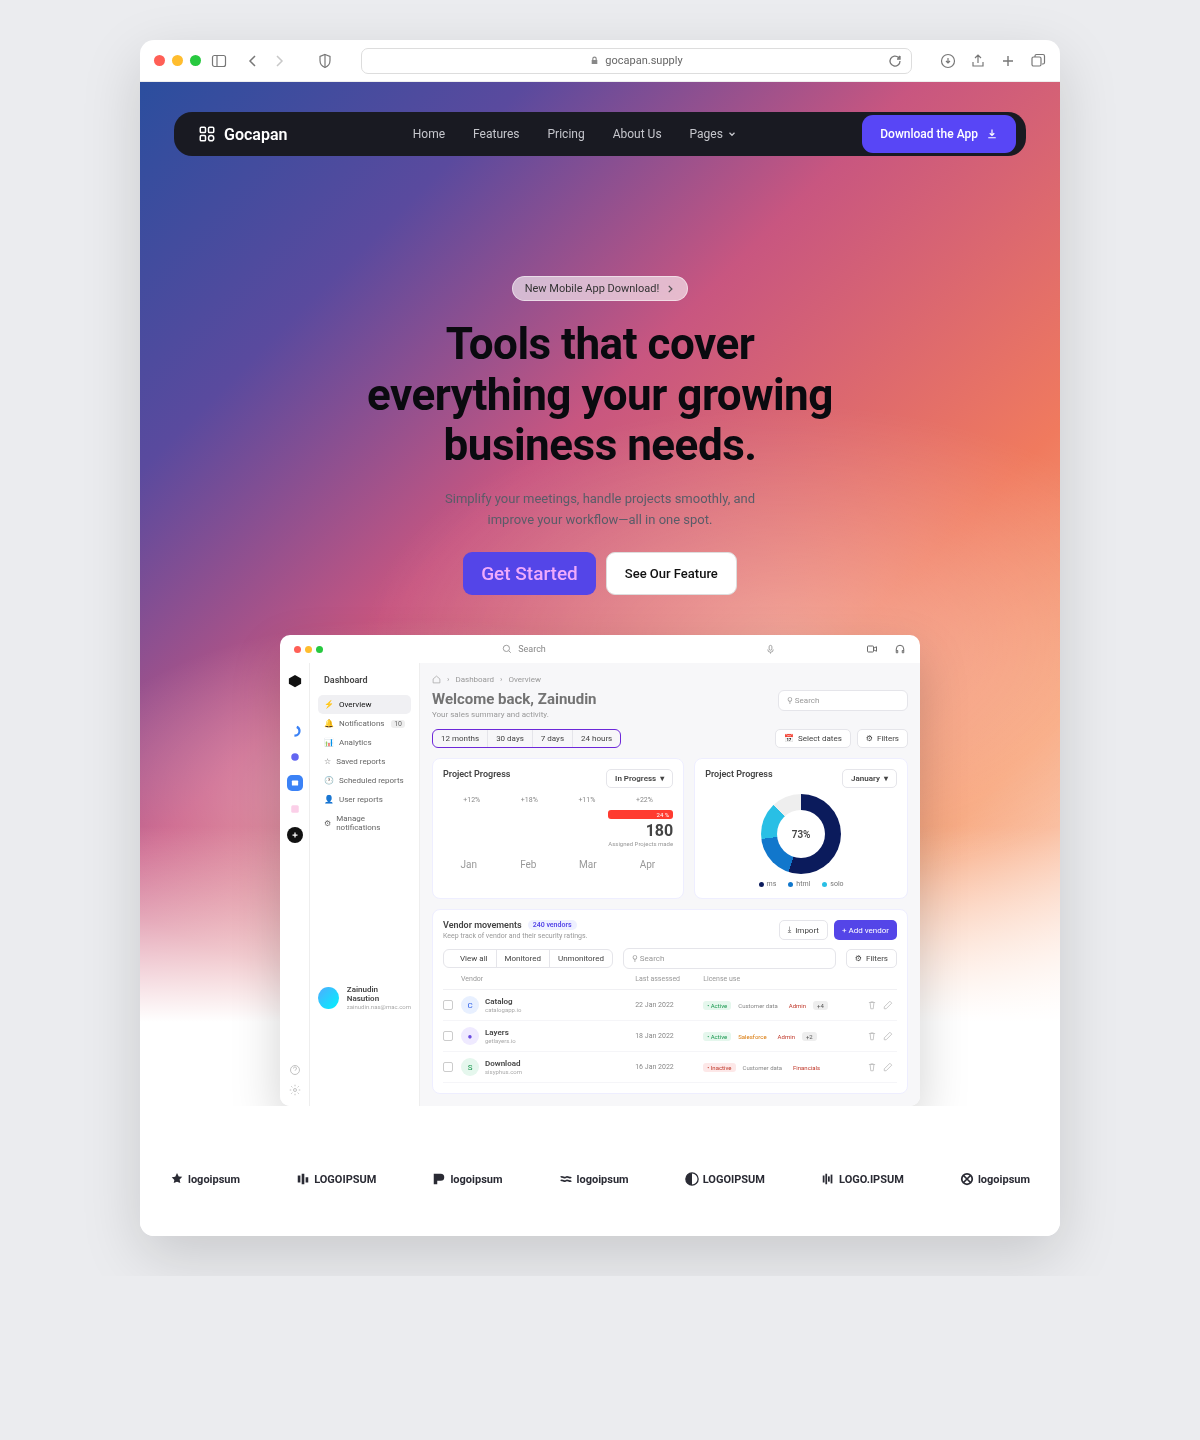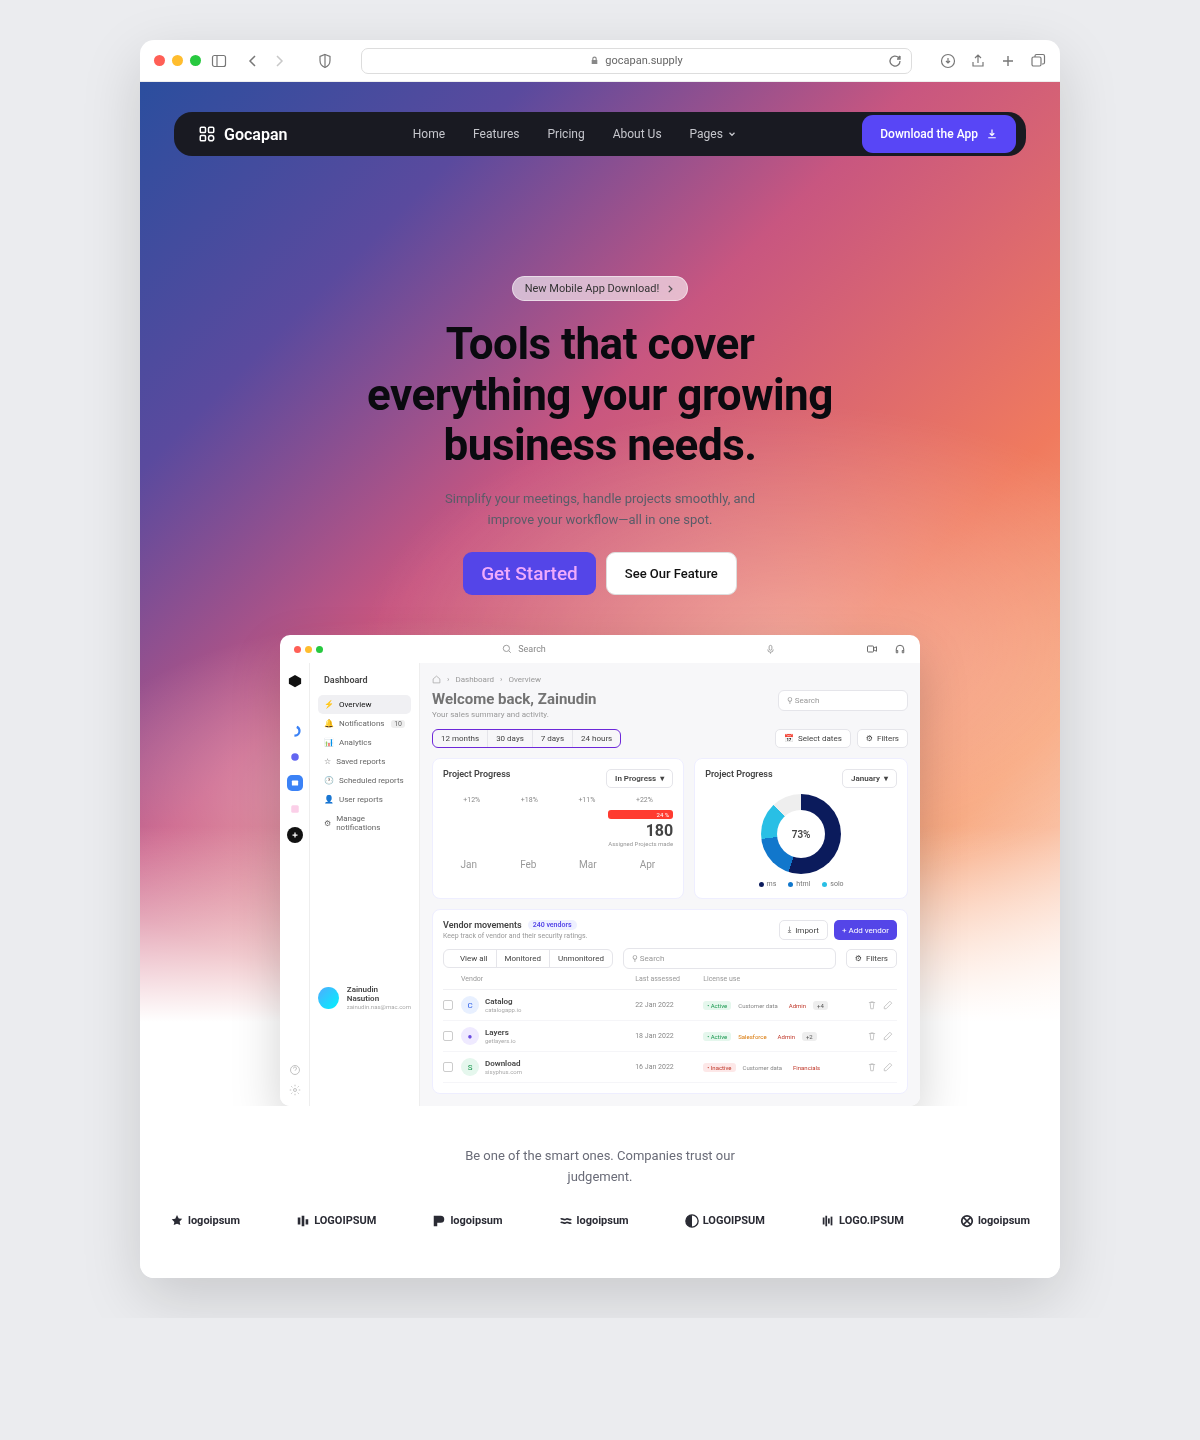--- a/index.html
+++ b/index.html
@@ -542,9 +542,6 @@
   </div>
 
   <div class="trust-section">
-    <p class="trust-text">
-      <span>Be one of the smart ones. Companies trust our</span><br><span>judgement.</span>
-    </p>
     <div class="logos-row" id="logos-row">
         <div class="logo-item">
           <svg viewBox="0 0 16 16" fill="currentColor">

